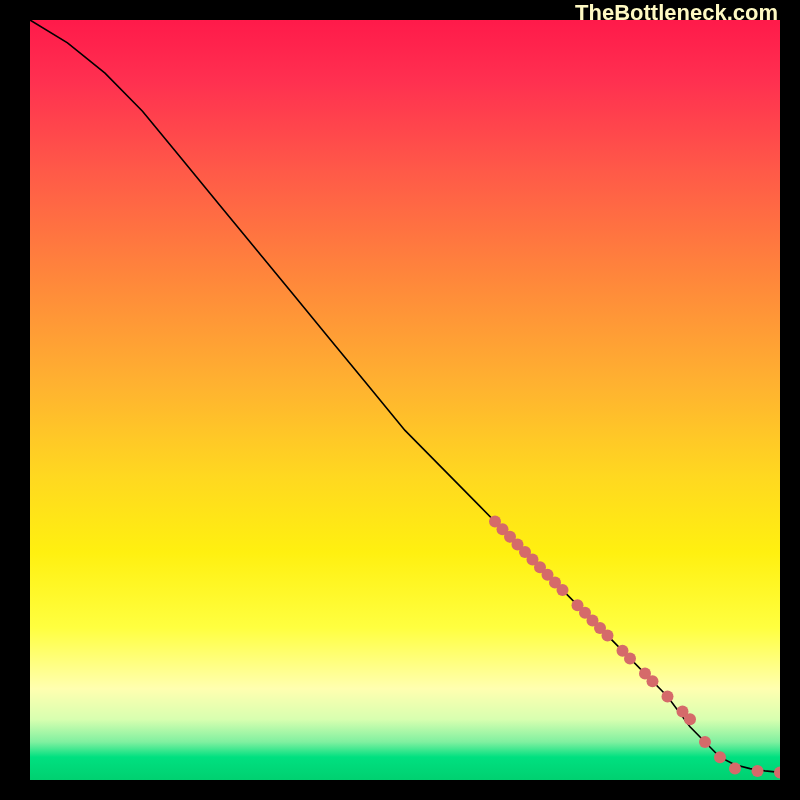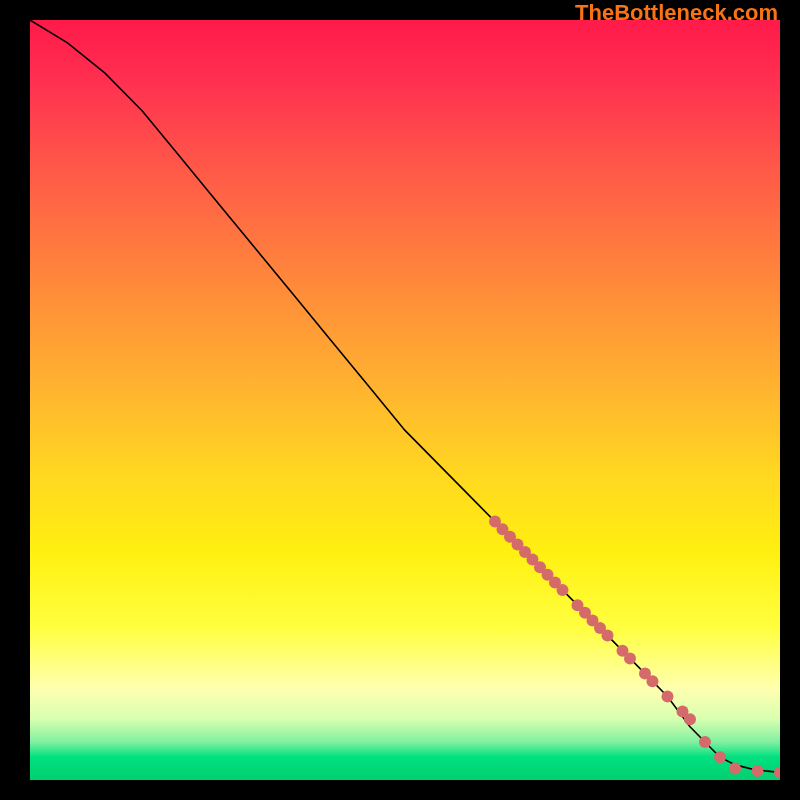--- a/index.html
+++ b/index.html
@@ -39,7 +39,7 @@
     top: 0px;
     font-size: 22px;
     font-weight: bold;
-    color: #f97316;
+    color: #fef9c3;
     font-family: Arial, sans-serif;
   }
   svg.overlay {

